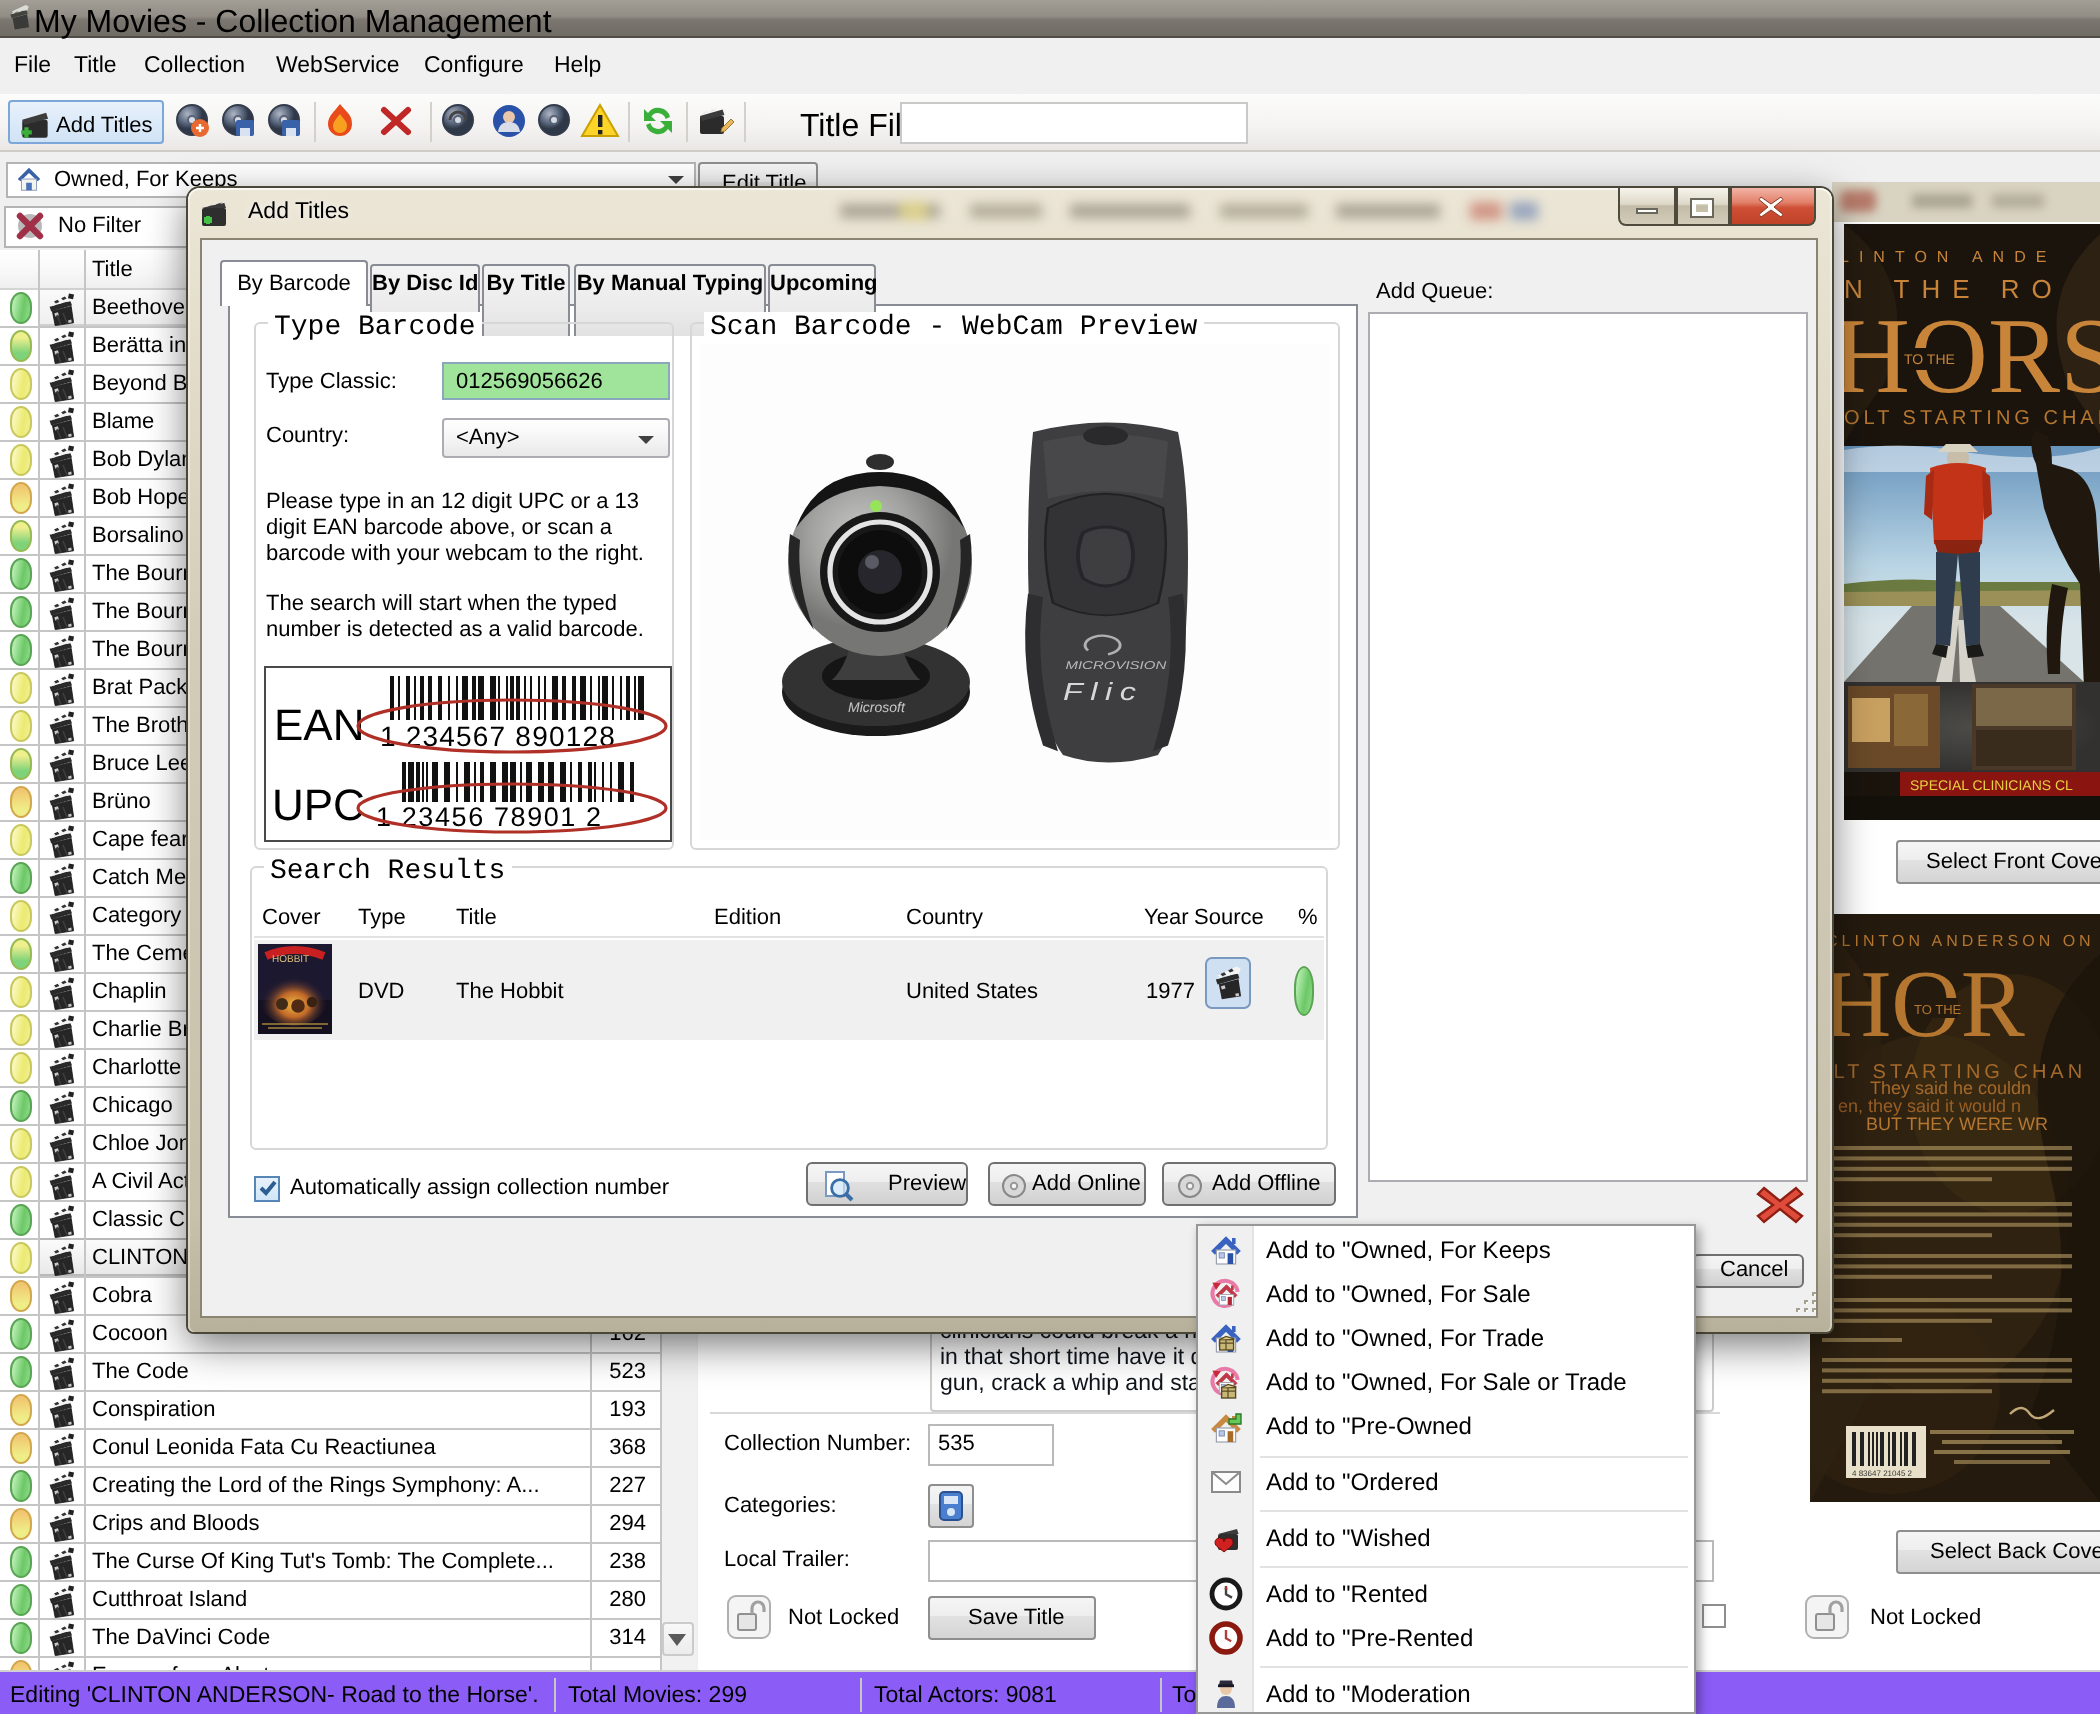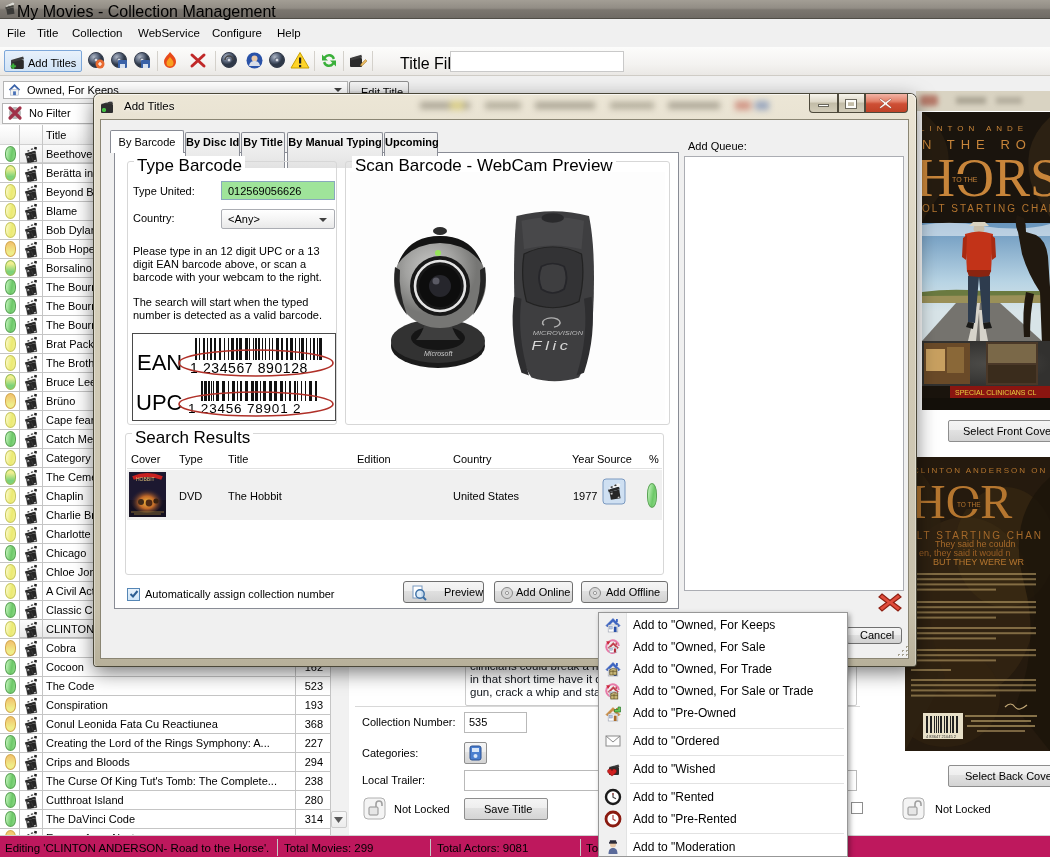--- a/index.html
+++ b/index.html
@@ -57,7 +57,7 @@
 .tab span, #tabactive span { position:absolute; left:0; right:0; text-align:center; font-size:11px; white-space:nowrap; }
 #tabpane { position:absolute; left:114px; top:152px; width:565px; height:457px; background:#fff; border:1px solid #898c95; z-index:1; }
 .grp { position:absolute; border:1px solid #d7d7d7; border-radius:3px; z-index:2; }
-.grp .glabel { position:absolute; left:6px; top:-6px; background:#fff; padding:0 3px; font-size:17px; white-space:nowrap; }
+.grp .glabel { position:absolute; left:6px; top:-6px; background:#fff; padding:0 3px; font-size:14px; white-space:nowrap;font-family:Liberation Mono, monospace; }
 .ddl { position:absolute; background:linear-gradient(#ffffff,#f4f4f4 55%,#e8e8e8); border:1px solid #abadb3; border-radius:2px; }
 .dbtn { position:absolute; background:linear-gradient(#f5f5f5,#eeeeee 45%,#e0e0e0 45%,#d1d1d1); border:1px solid #707070; border-radius:3px; z-index:2; }
 .dbtn > span { position:absolute; white-space:nowrap; font-size:11px; }

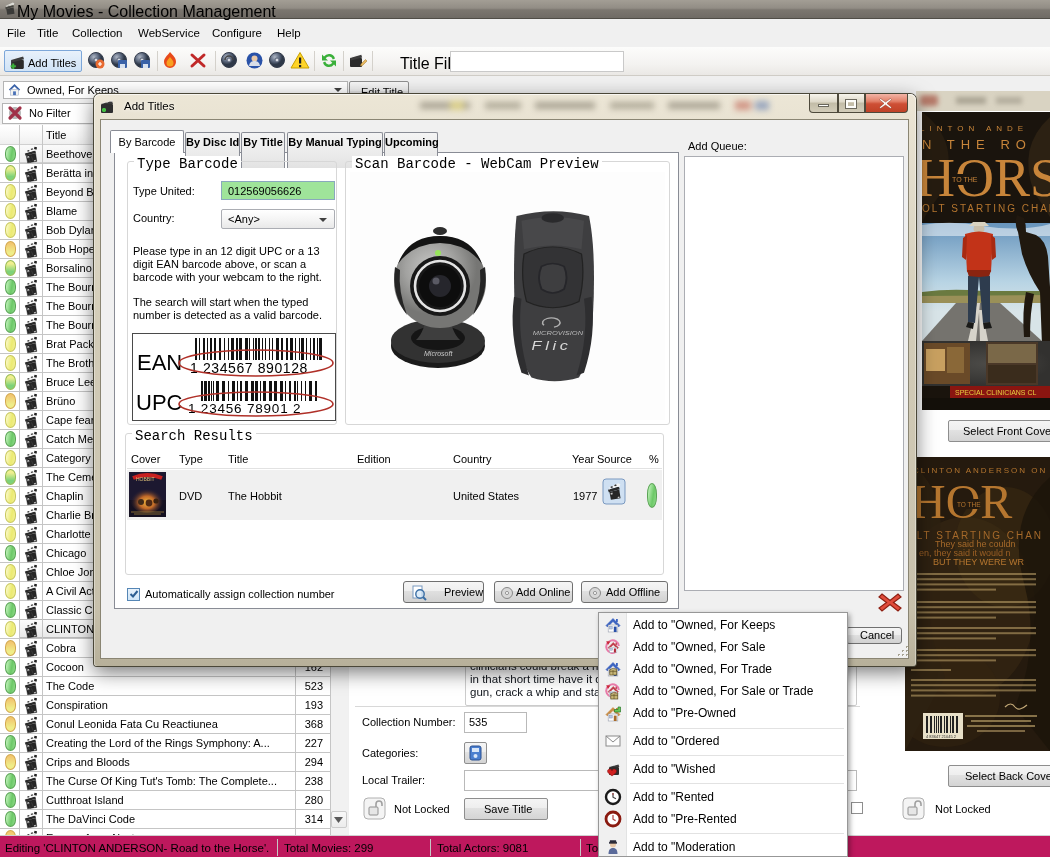--- a/index.html
+++ b/index.html
@@ -1012,7 +1012,7 @@
 <div class="grp" style="left:127px;top:161px;width:210px;height:264px;">
         <span class="glabel">Type Barcode</span>
       </div>
-<span class="t11 abs" style="left:133px;top:185px;z-index:2;">Type United:</span>
+<span class="t11 abs" style="left:133px;top:185px;z-index:2;">Type Classic:</span>
 <div class="abs" style="left:221px;top:181px;width:114px;height:19px;background:#9fe49a;border:1px solid #8aa8bd;z-index:2;">
         <span class="t11" style="left:6px;top:3px;">012569056626</span>
       </div>

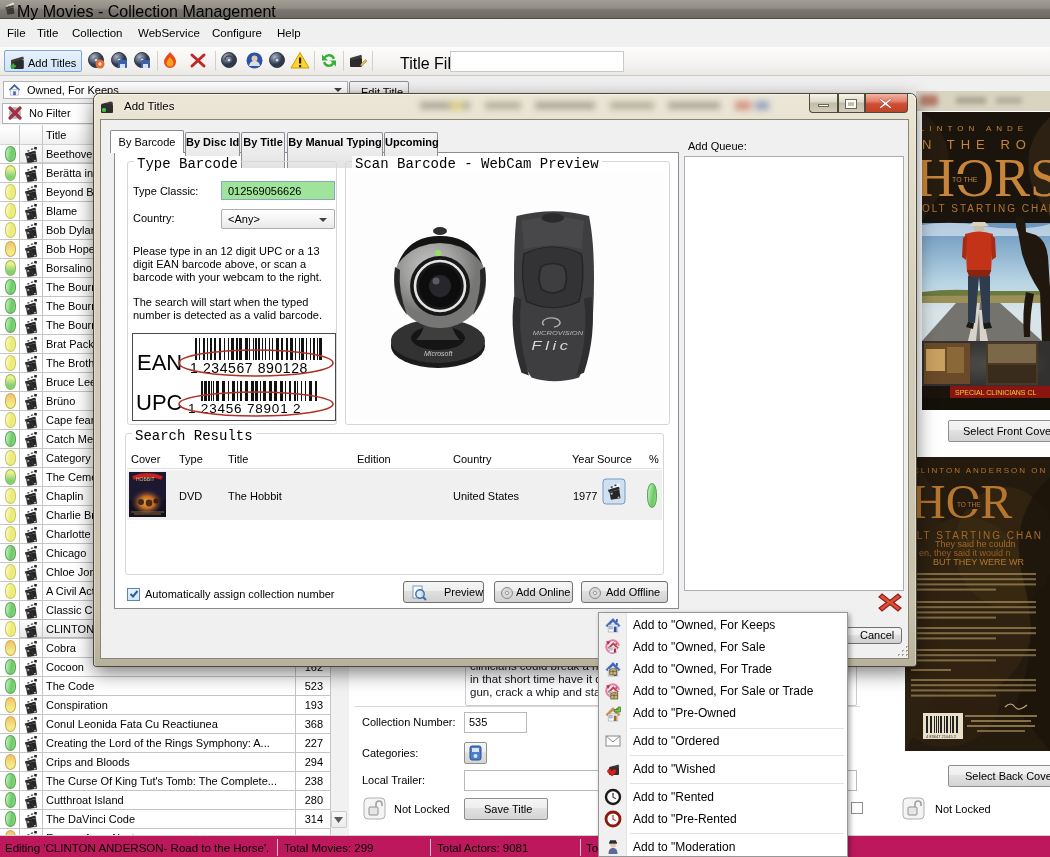--- a/index.html
+++ b/index.html
@@ -42,7 +42,7 @@
 #sbtn { position:absolute; left:331px; top:686px; width:16px; height:17px; background:linear-gradient(#f8f8f8,#ececec); border:1px solid #cbcbcb; border-radius:2px; }
 
 
-#statusbar { left:0; top:835px; width:1050px; height:22px; background:#be185d; border-top:1px solid #d0d0d0; }
+#statusbar { left:0; top:835px; width:1050px; height:22px; background:#8b5cf6; border-top:1px solid #d0d0d0; }
 #statusbar .st { position:absolute; top:6px; font-size:11.5px; white-space:nowrap; }
 .ssep { position:absolute; top:3px; width:1px; height:17px; background:#c6c6c6; }
 

